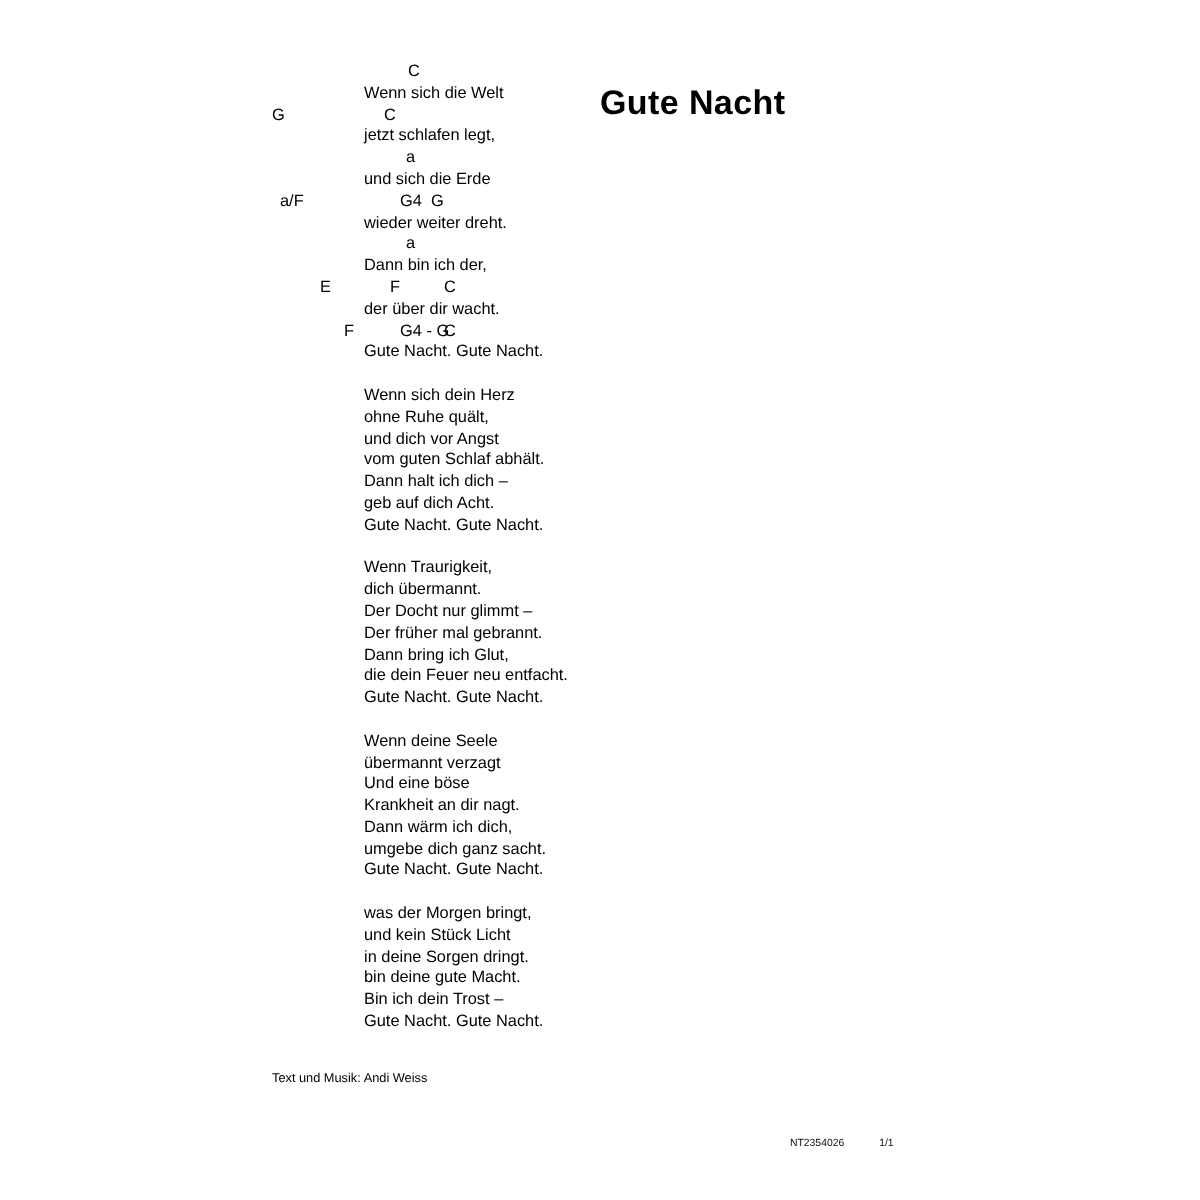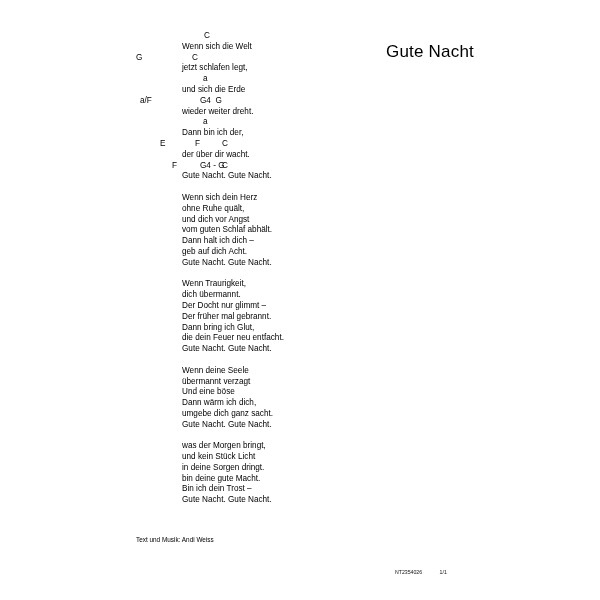--- a/index.html
+++ b/index.html
@@ -30,9 +30,9 @@
     left: 300px;
     top: 42px;
     width: 260px;
-    text-align: center;
+    text-align: left;
     font-size: 17px;
-    font-weight: normal;
+    font-weight: bold;
     letter-spacing: 0.2px;
     white-space: nowrap;
   }

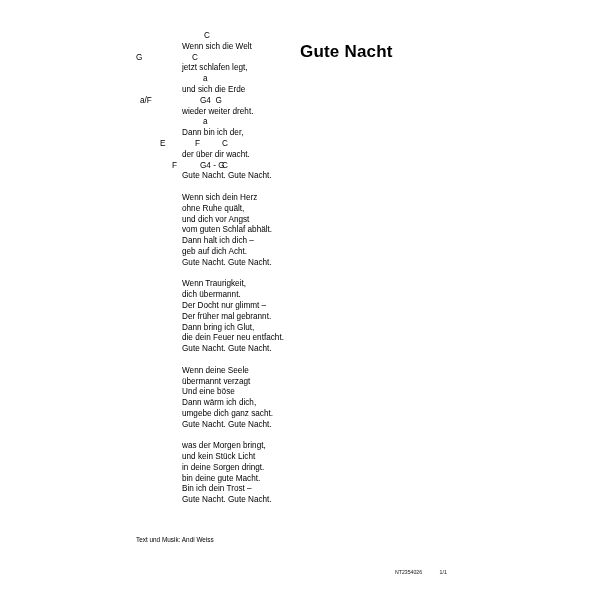--- a/index.html
+++ b/index.html
@@ -141,6 +141,7 @@
         <div class="line">Wenn deine Seele</div>
         <div class="line">übermannt verzagt</div>
         <div class="line">Und eine böse</div>
+        <div class="line">Krankheit an dir nagt.</div>
         <div class="line">Dann wärm ich dich,</div>
         <div class="line">umgebe dich ganz sacht.</div>
         <div class="line">Gute Nacht. Gute Nacht.</div>

